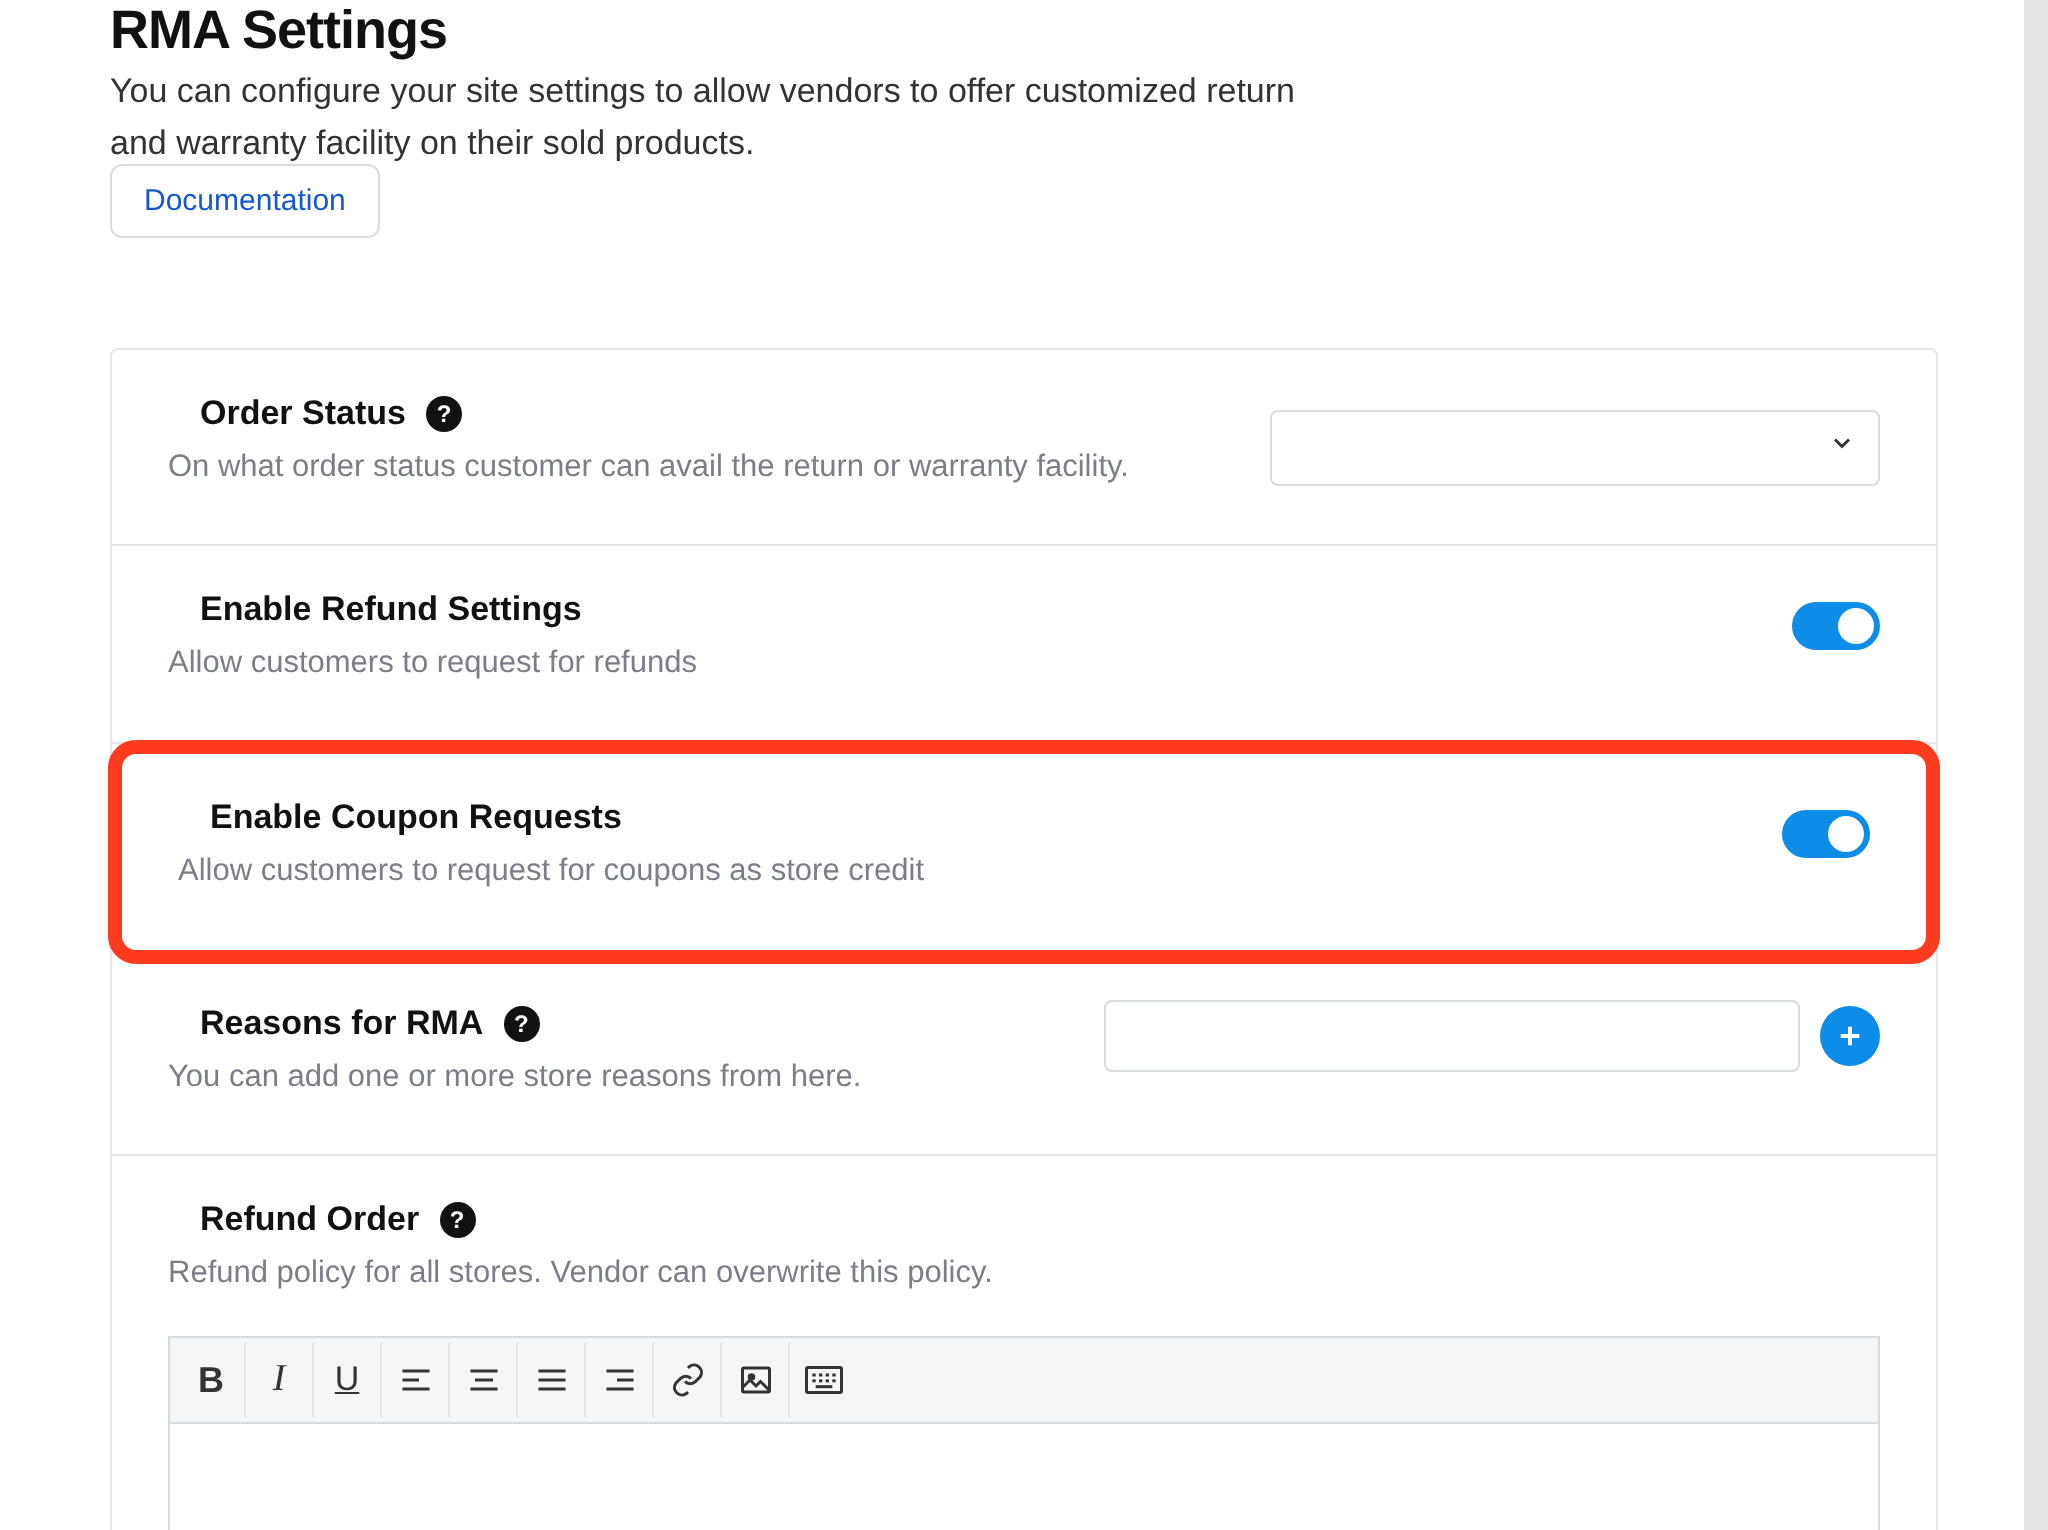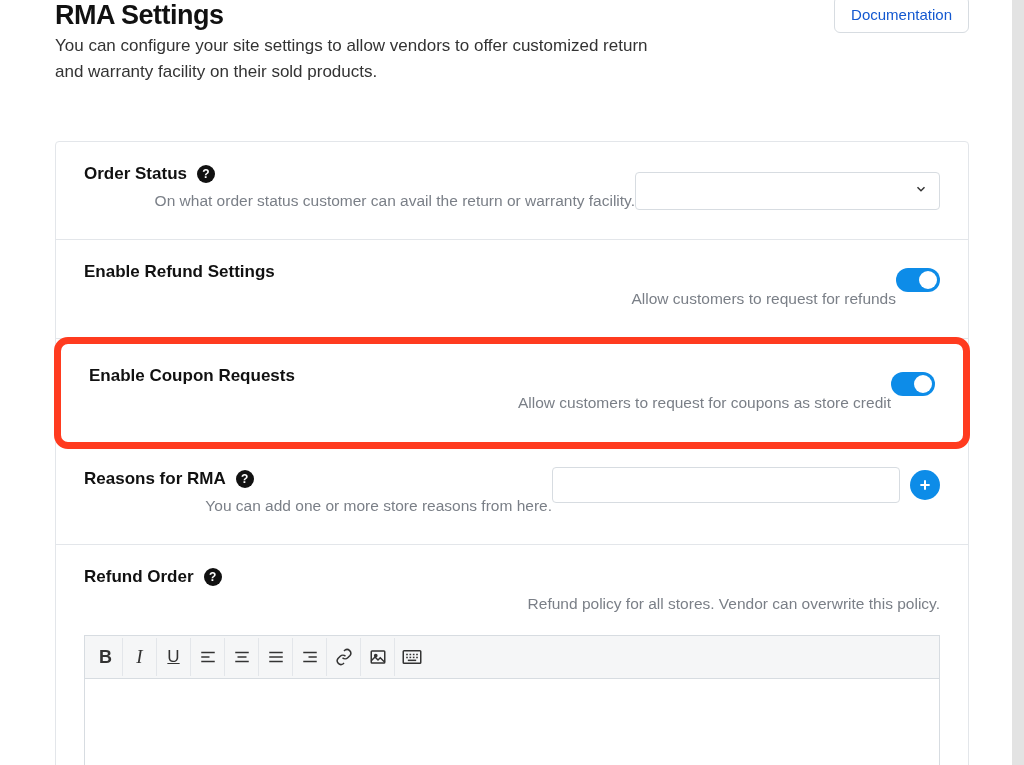--- a/index.html
+++ b/index.html
@@ -19,6 +19,7 @@
       justify-content: space-between;
       align-items: flex-start;
       margin-top: 0;
+      flex-direction: column;
     }
     .page-title {
       font-size: 27px;

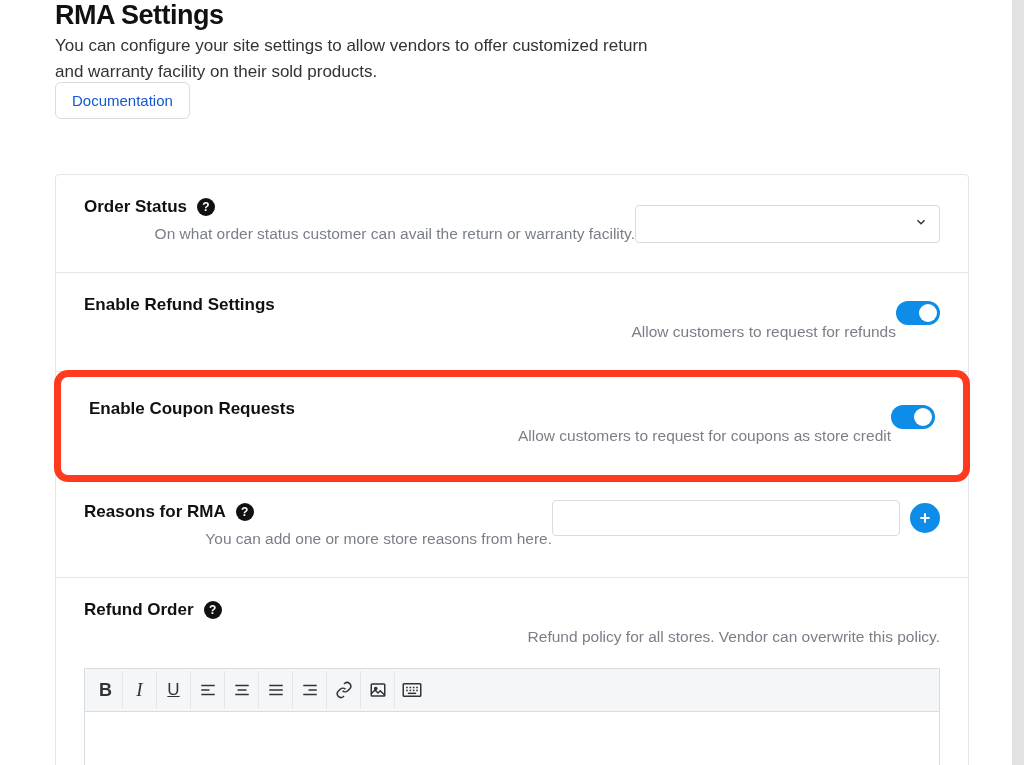--- a/index.html
+++ b/index.html
@@ -69,6 +69,7 @@
       display: flex;
       align-items: center;
       gap: 10px;
+      margin-left: 16px;
     }
     .setting-desc {
       font-size: 15.5px;

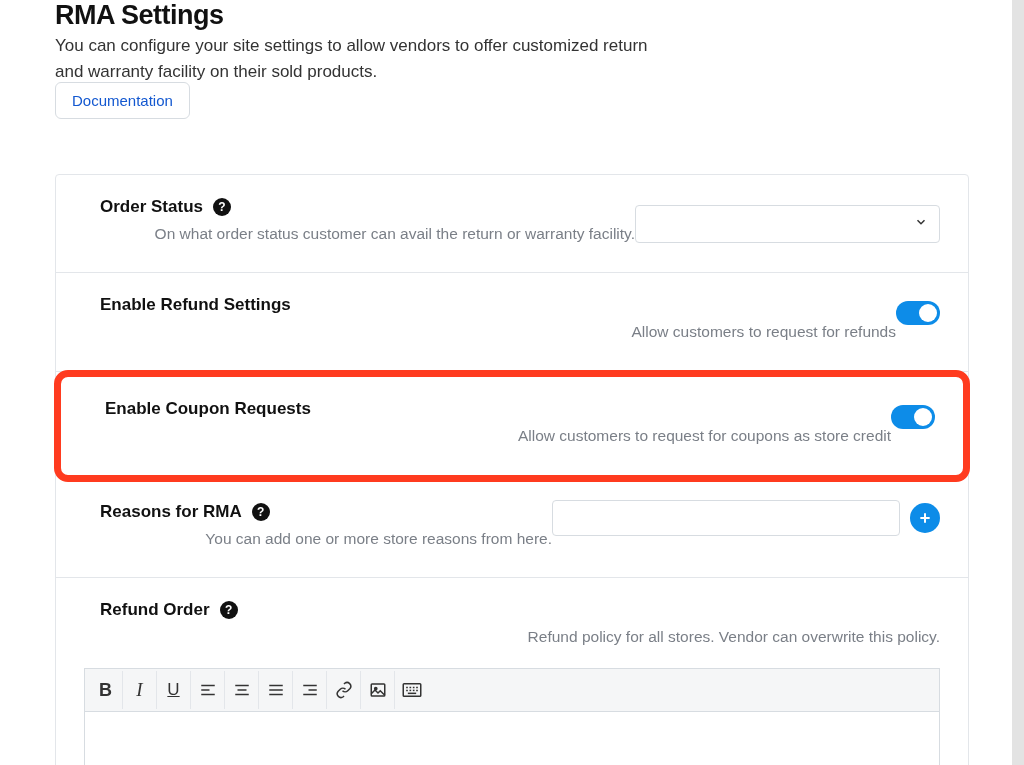--- a/index.html
+++ b/index.html
@@ -76,7 +76,6 @@
       color: #7a7f87;
       margin-top: 6px;
       line-height: 1.4;
-      text-align: right;
     }
     .help-icon {
       display: inline-flex;

